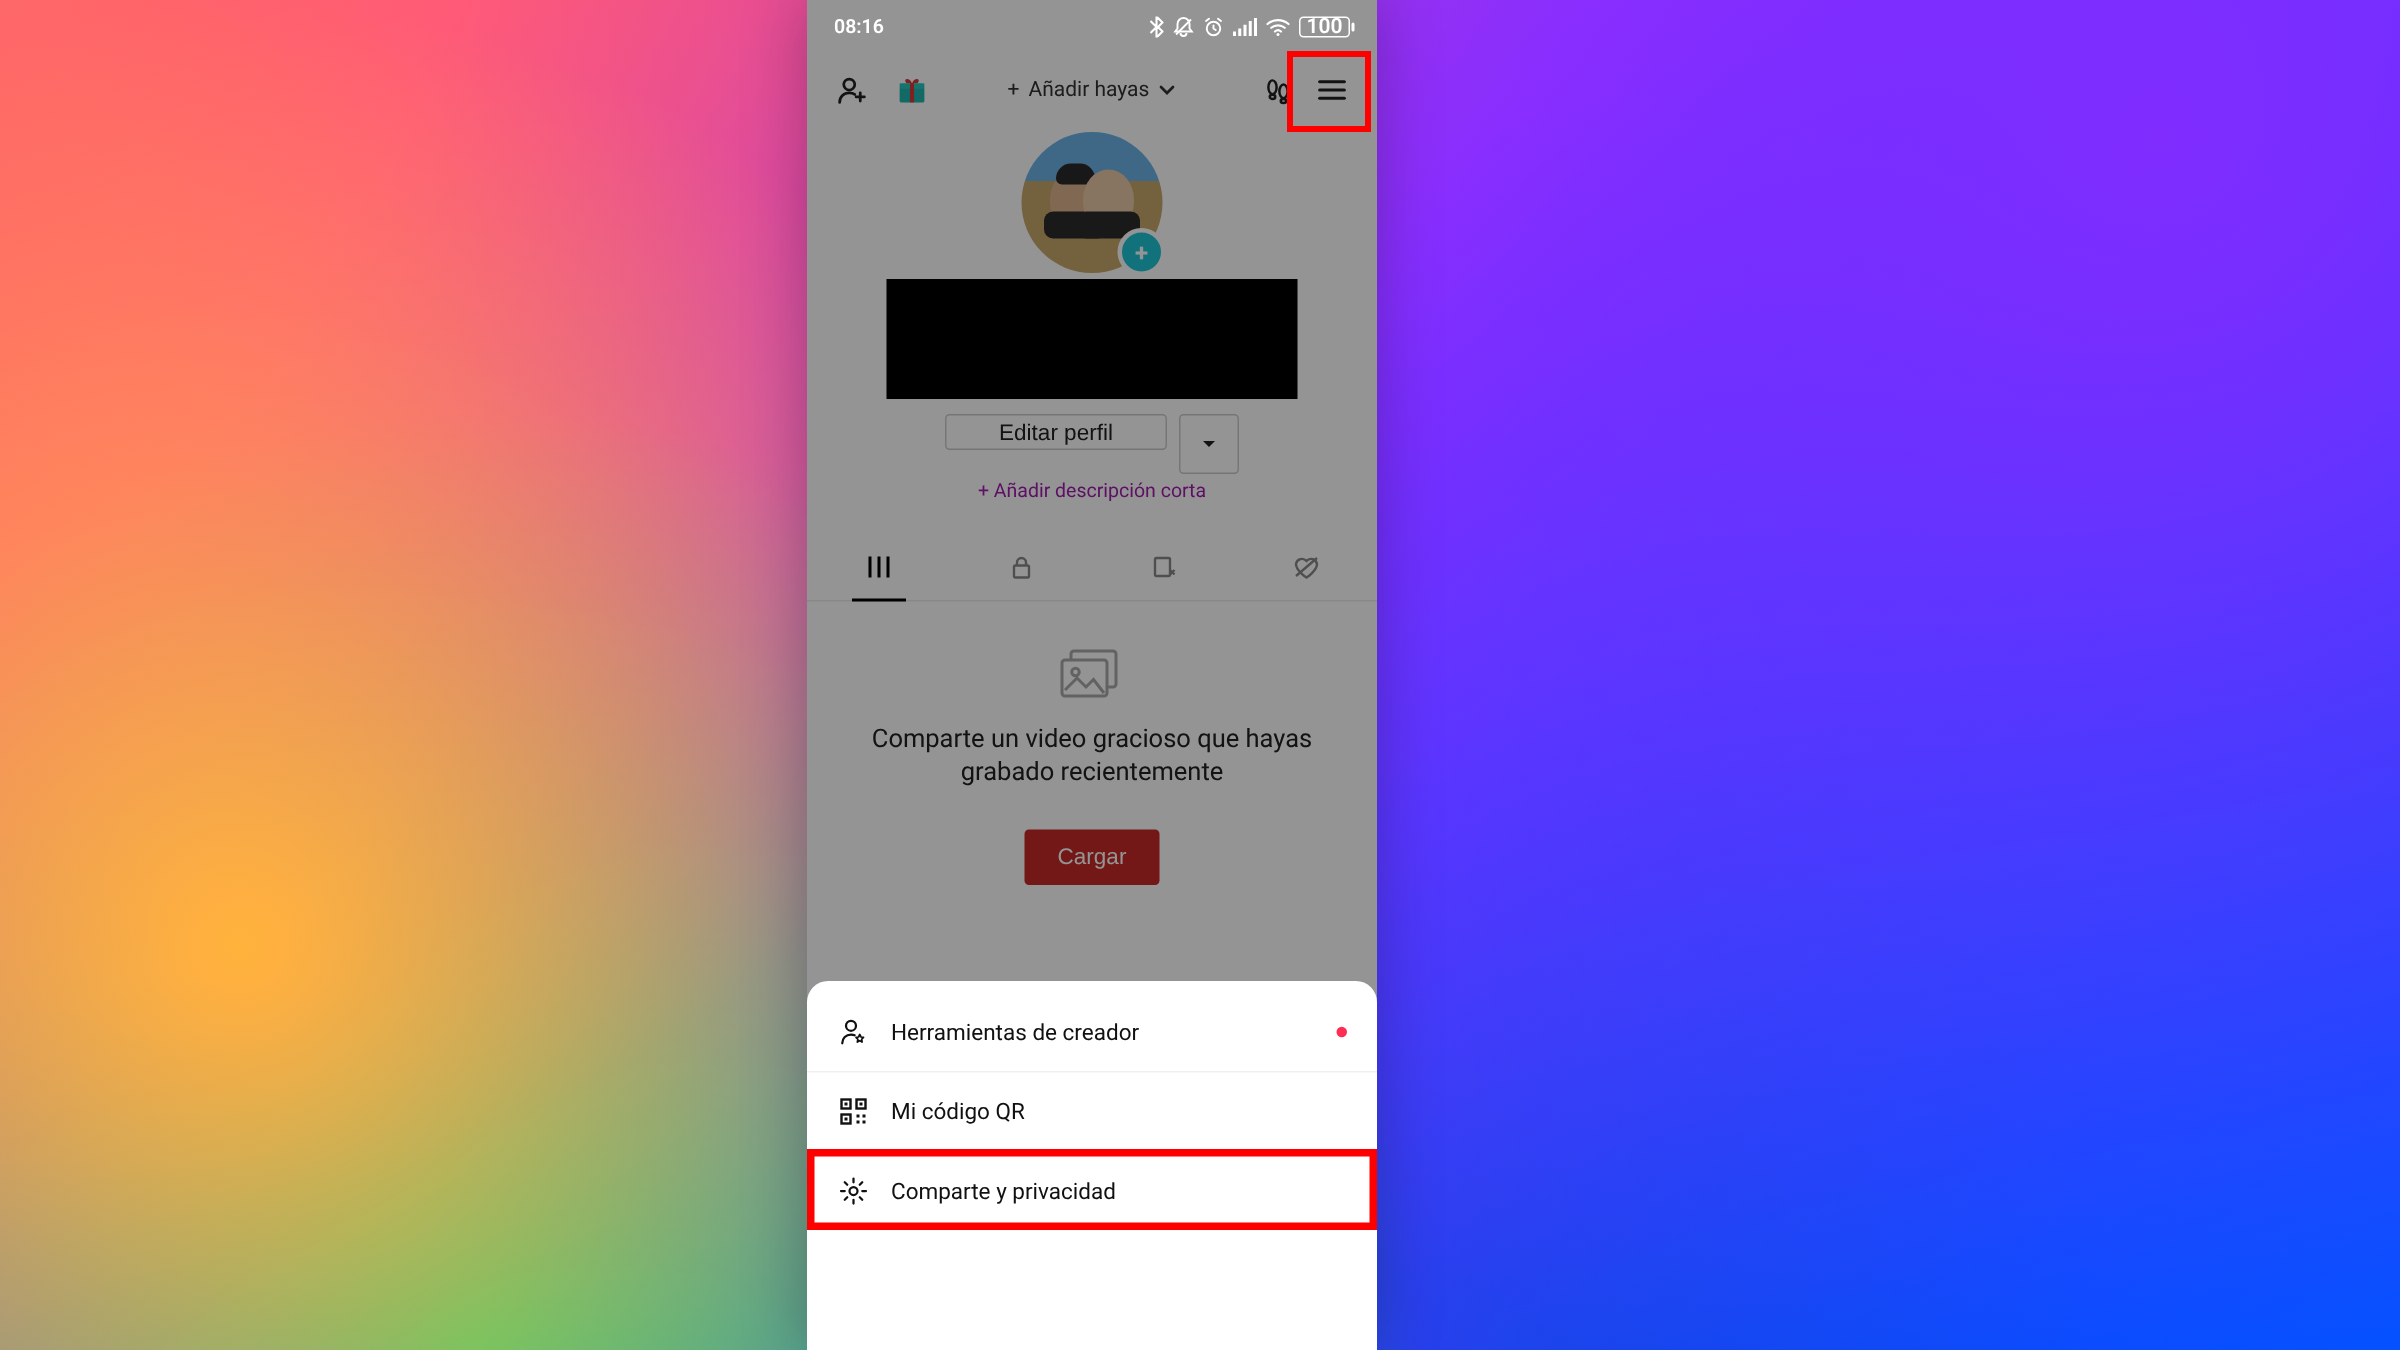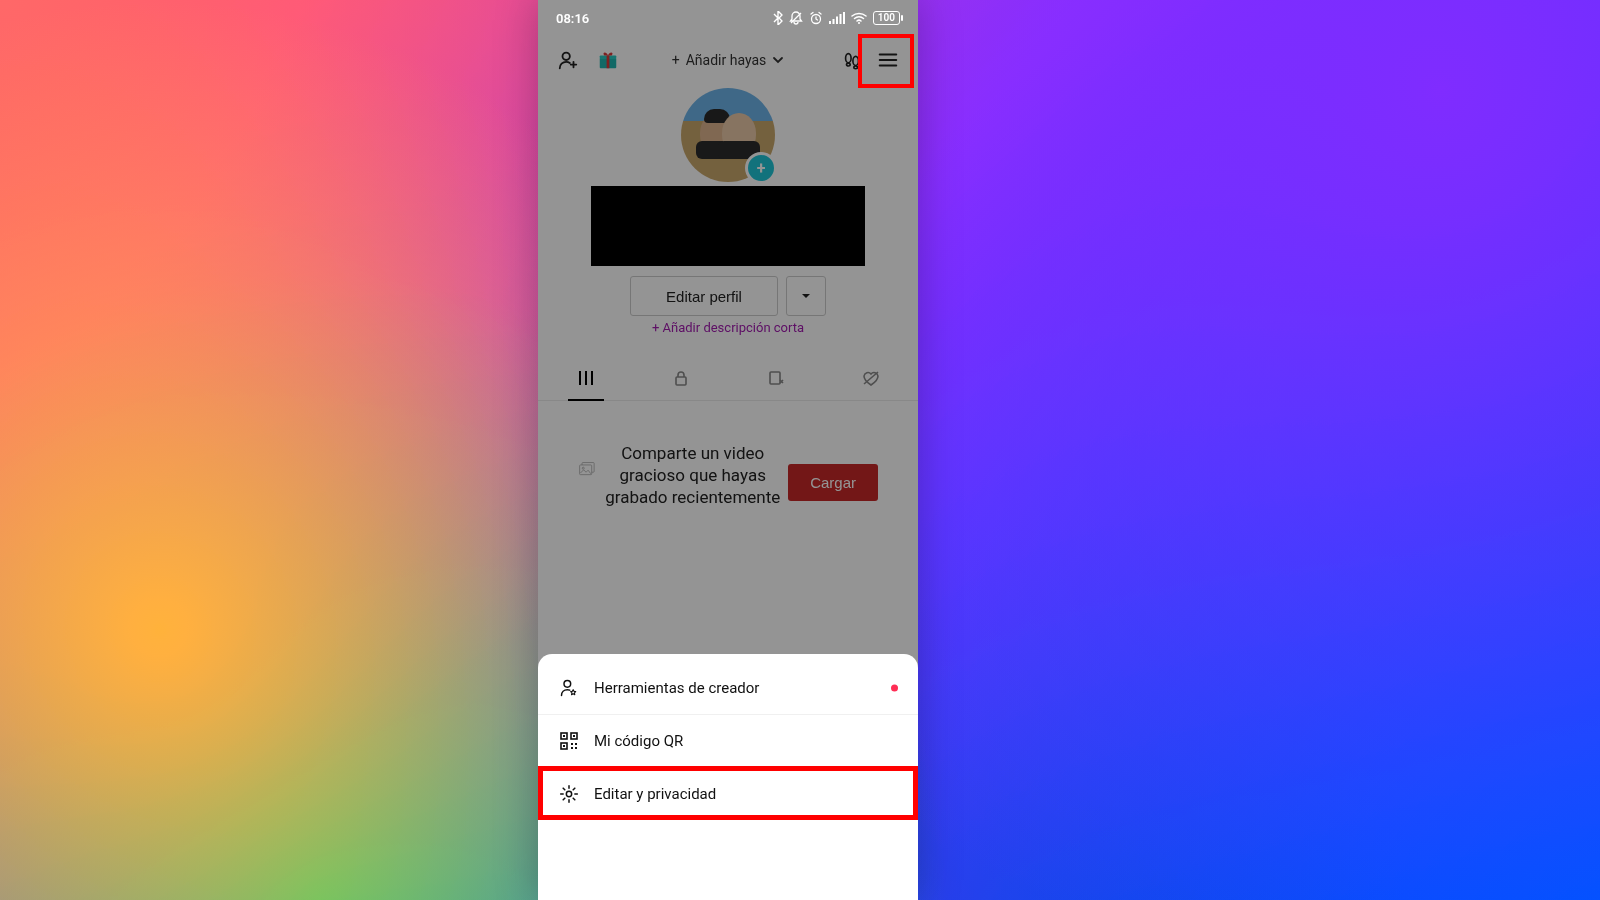--- a/index.html
+++ b/index.html
@@ -17,7 +17,7 @@
   .status{position:absolute;top:0;left:0;right:0;height:36px;display:flex;align-items:center;justify-content:space-between;padding:0 18px;color:#fff;font-size:13px;font-weight:600;z-index:3;}
   .status-right{display:flex;align-items:center;gap:6px;}
   .status-right svg{display:block;}
-  .batt{border:1.5px solid #fff;border-radius:3px;padding:0 4px;font-size:10px;line-height:12px;position:relative;}
+  .batt{border:1.5px solid #fff;border-radius:3px;padding:0 4px;font-size:14px;line-height:12px;position:relative;}
   .batt::after{content:"";position:absolute;right:-4px;top:3px;width:2px;height:6px;background:#fff;border-radius:1px;}
   
   .hdr{position:absolute;top:36px;left:0;right:0;height:48px;display:flex;align-items:center;padding:0 12px;z-index:2;}

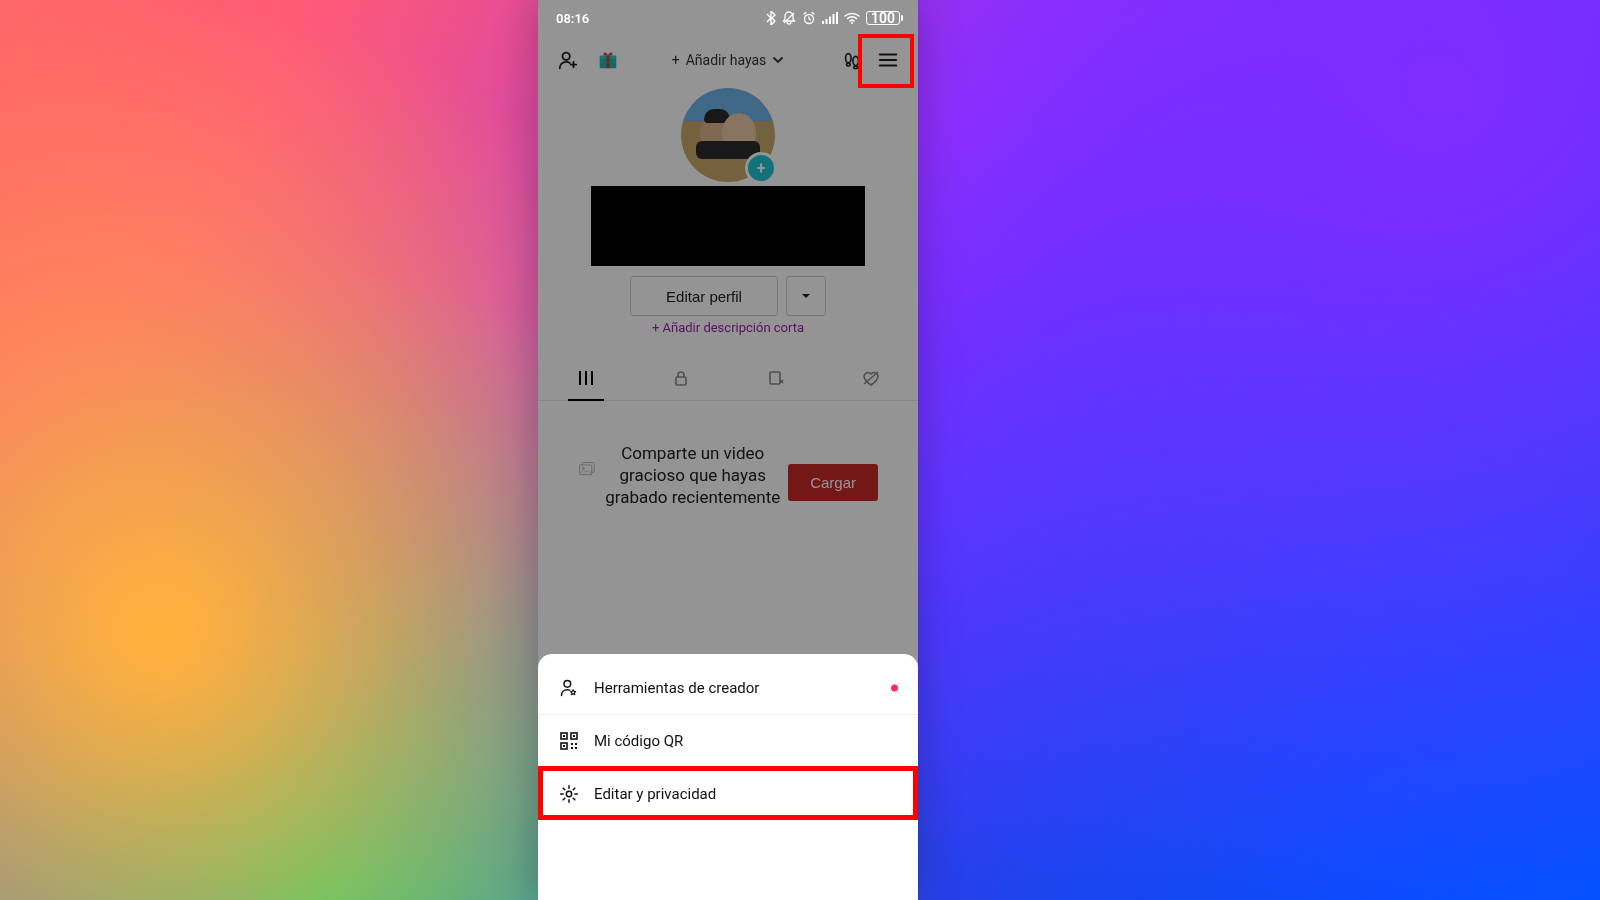--- a/index.html
+++ b/index.html
@@ -40,7 +40,7 @@
   .blackbox{width:274px;height:80px;background:#000;margin-top:4px;}
   .btn-row{display:flex;gap:8px;margin-top:10px;}
   .btn{border:1px solid #ccc;background:#fff;border-radius:3px;font-size:15px;color:#222;display:flex;align-items:center;justify-content:center;}
-  .btn-edit{width:148px;height:40px;font-weight:500;}
+  .btn-edit{width:148px;height:24px;font-weight:500;}
   .btn-caret{width:40px;height:40px;}
   .add-desc{margin-top:4px;font-size:13px;color:#a21caf;text-align:right;}
   

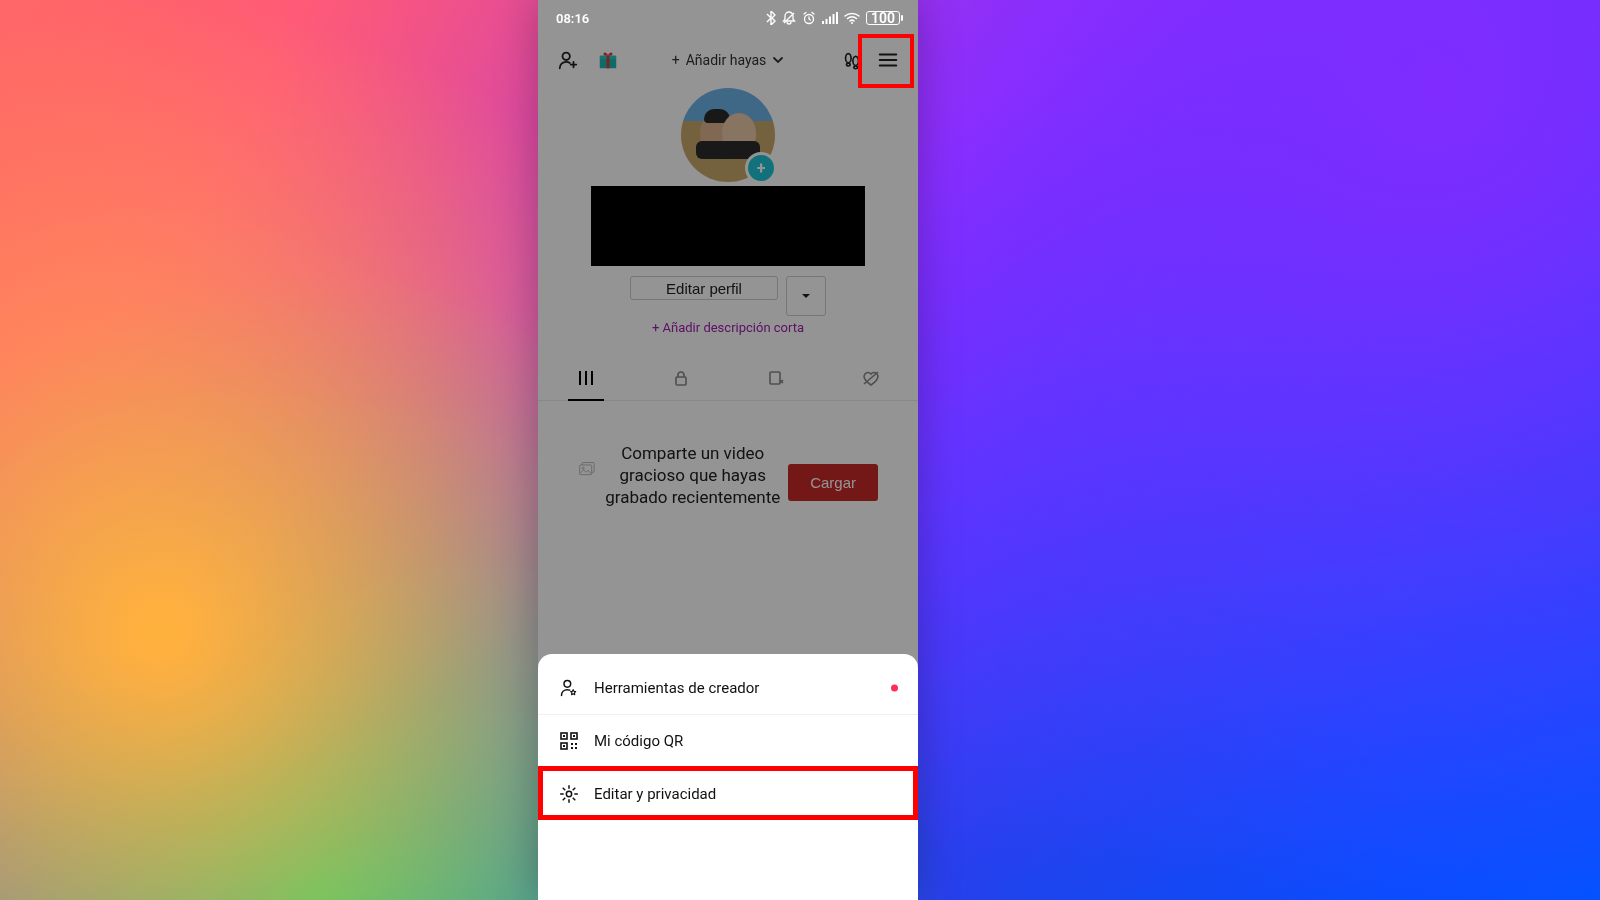--- a/index.html
+++ b/index.html
@@ -48,7 +48,7 @@
   .tab{flex:1;display:flex;align-items:center;justify-content:center;position:relative;}
   .tab.active::after{content:"";position:absolute;bottom:-1px;left:50%;transform:translateX(-50%);width:36px;height:2px;background:#000;}
   
-  .empty{position:absolute;top:430px;left:0;right:0;display:flex;align-items:center;z-index:2;padding:0 40px;text-align:center;}
+  .empty{position:absolute;top:430px;left:0;right:0;display:flex;flex-direction:column;align-items:center;z-index:2;padding:0 40px;text-align:center;}
   .empty-text{margin-top:12px;font-size:17px;line-height:1.3;color:#222;}
   .upload-btn{margin-top:27px;background:#c62828;color:#fff;border:none;border-radius:3px;padding:10px 22px;font-size:15px;}
   

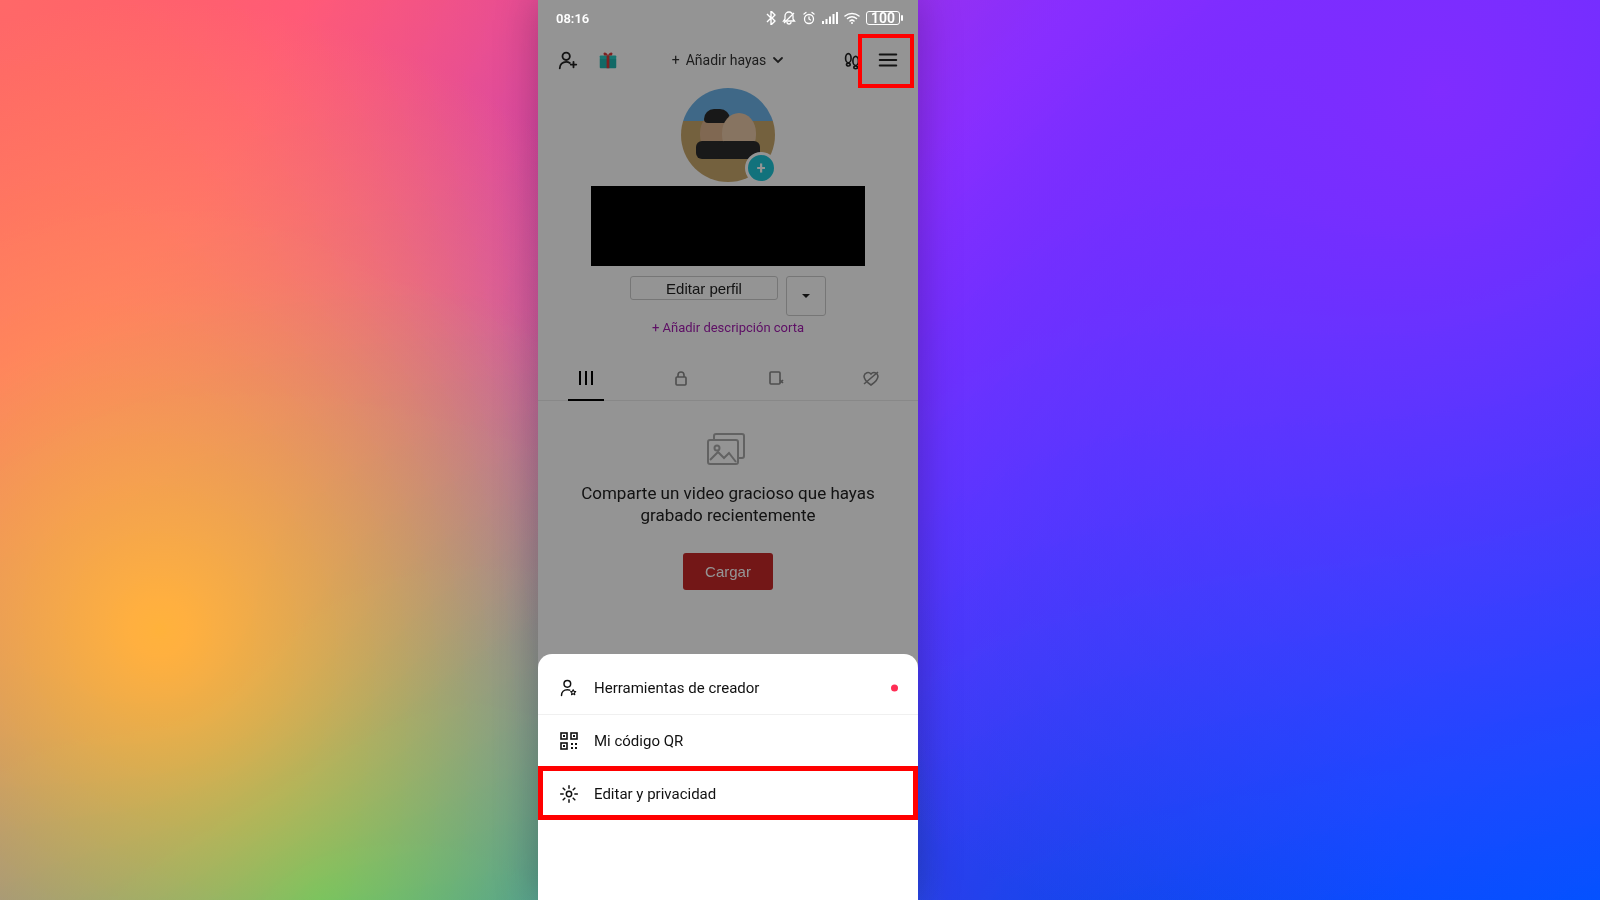--- a/index.html
+++ b/index.html
@@ -243,7 +243,7 @@
             <path d="M12 2v3m0 14v3M2 12h3m14 0h3M5 5l2 2m10 10l2 2M5 19l2-2m10-10l2-2" stroke="#111" stroke-width="1.8" stroke-linecap="round"></path>
           </svg>
       </span>
-      <span>Editar y privacidad</span>
+      <span>Comparte y privacidad</span>
     </div>
     <div class="sheet-hl" style="bottom:80px;"></div>
     <div class="sheet-spacer"></div>

